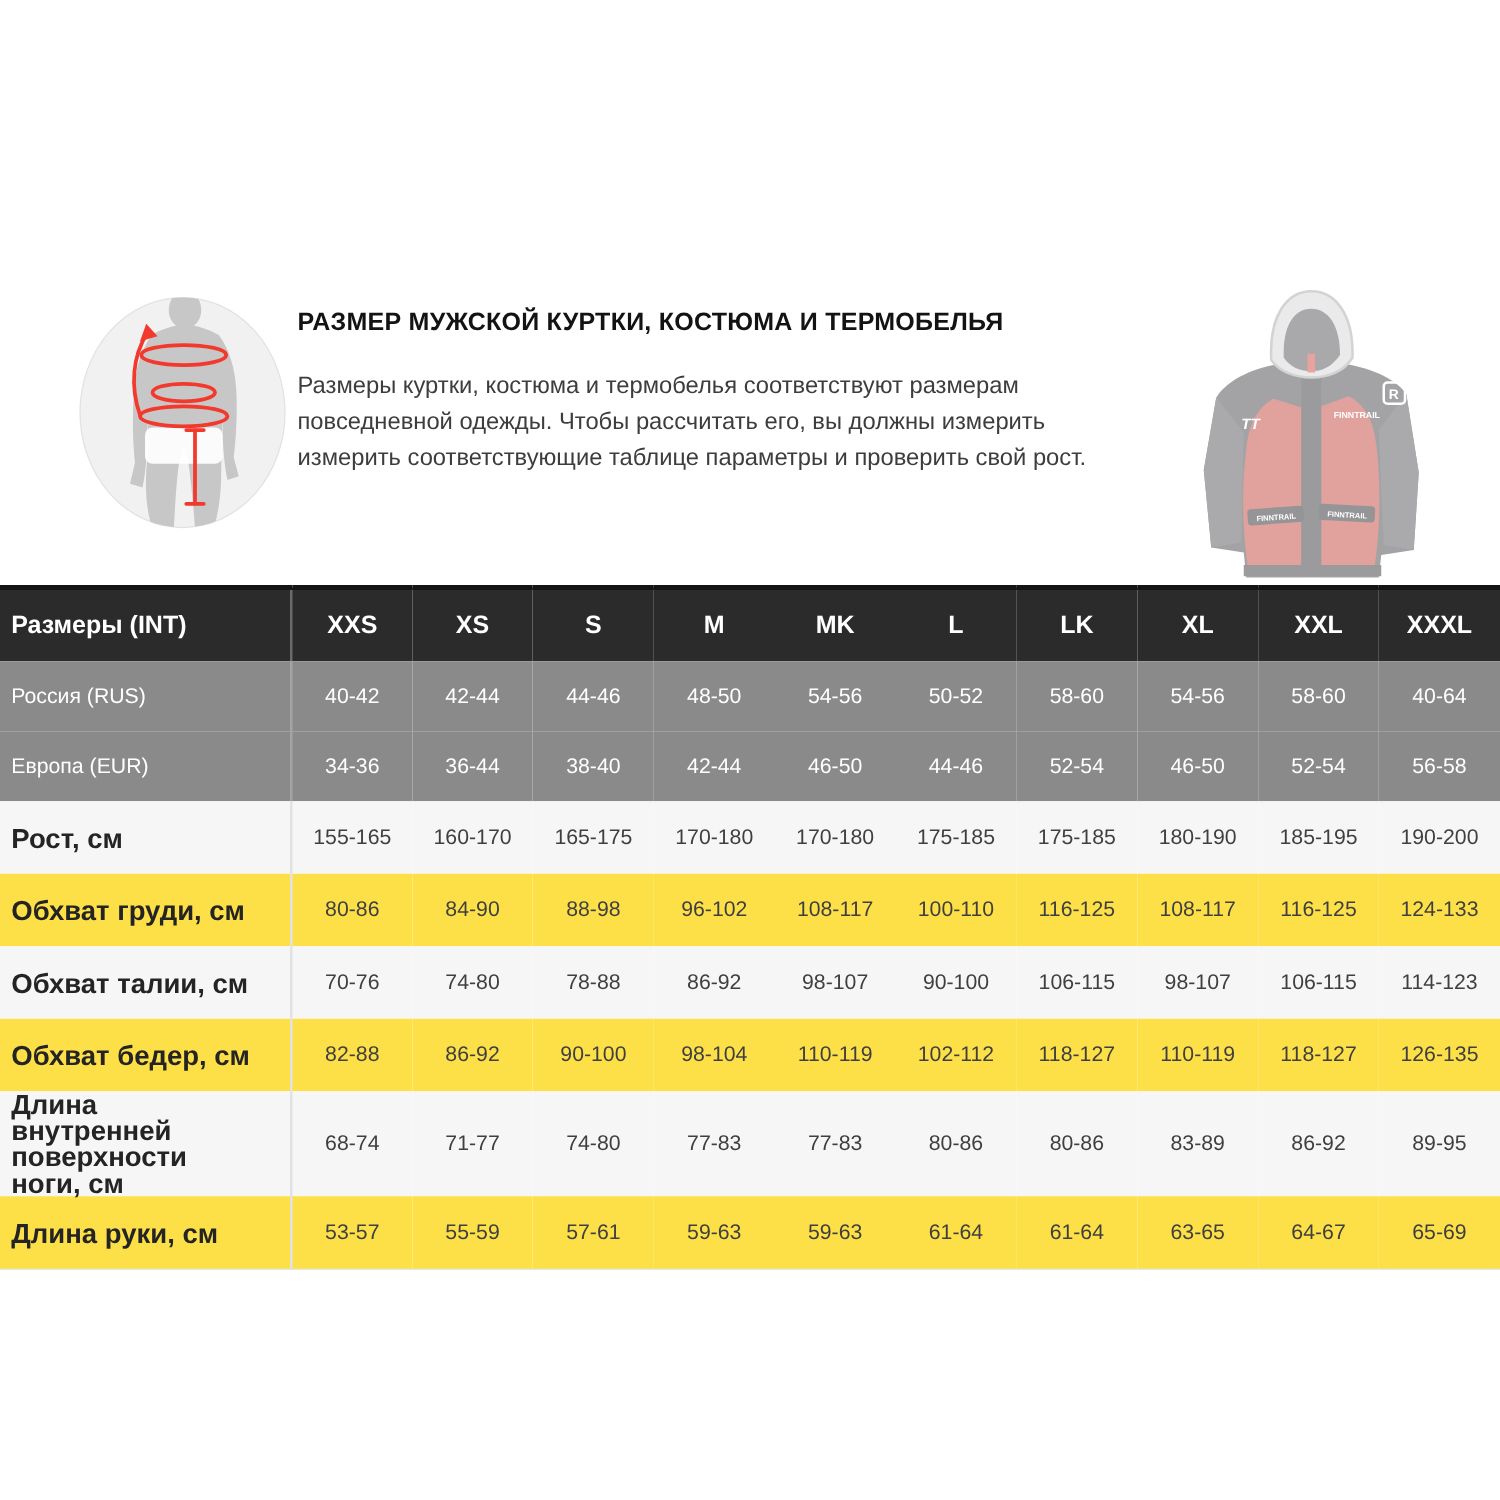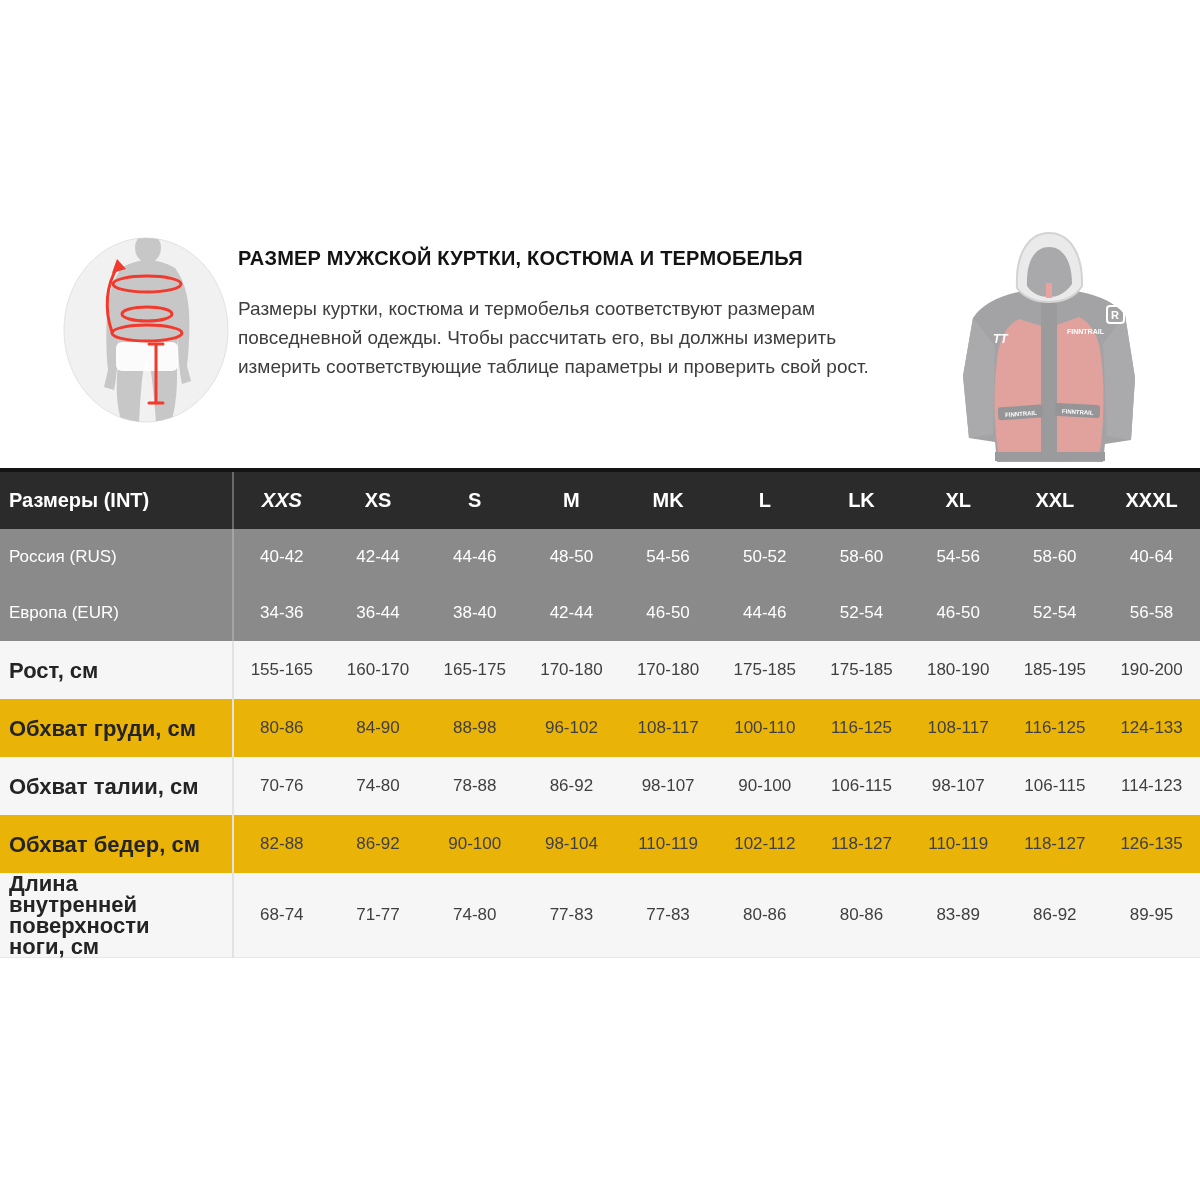--- a/index.html
+++ b/index.html
@@ -45,7 +45,7 @@
     height:57px;
     border-top:4px solid #141414;
   }
-  thead th:nth-child(2) { border-left:2px solid #6a6a6a;font-style:italic; }
+  thead th:nth-child(2) { border-left:2px solid #6a6a6a; }
 
   tr.gray td {
     background:#8a8a8a; color:#ffffff;

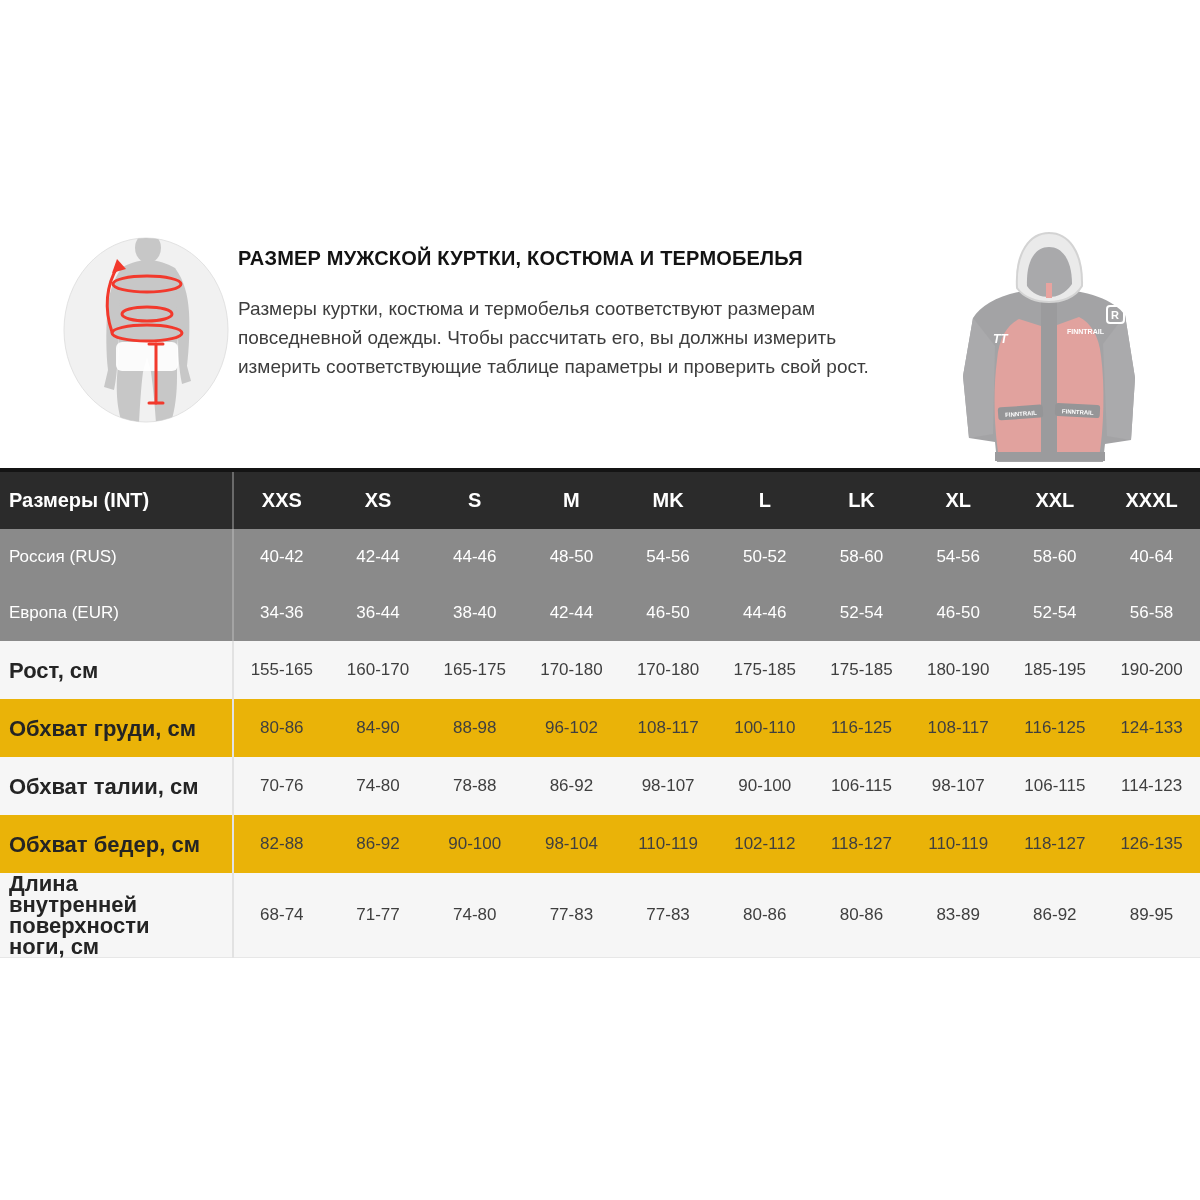--- a/index.html
+++ b/index.html
@@ -58,7 +58,7 @@
     color:#3f3f3f; font-size:17px; height:58px;
   }
   tr.light td { background:#f6f6f6; }
-  tr.white td { background:#eab308; }
+  tr.white td { background:#fde047; }
   tr.light td:nth-child(2), tr.white td:nth-child(2) { border-left:2px solid #e2e2e2; }
   tr.light td.label-col, tr.white td.label-col {
     font-weight:bold; color:#242424; font-size:22px; line-height:21px;

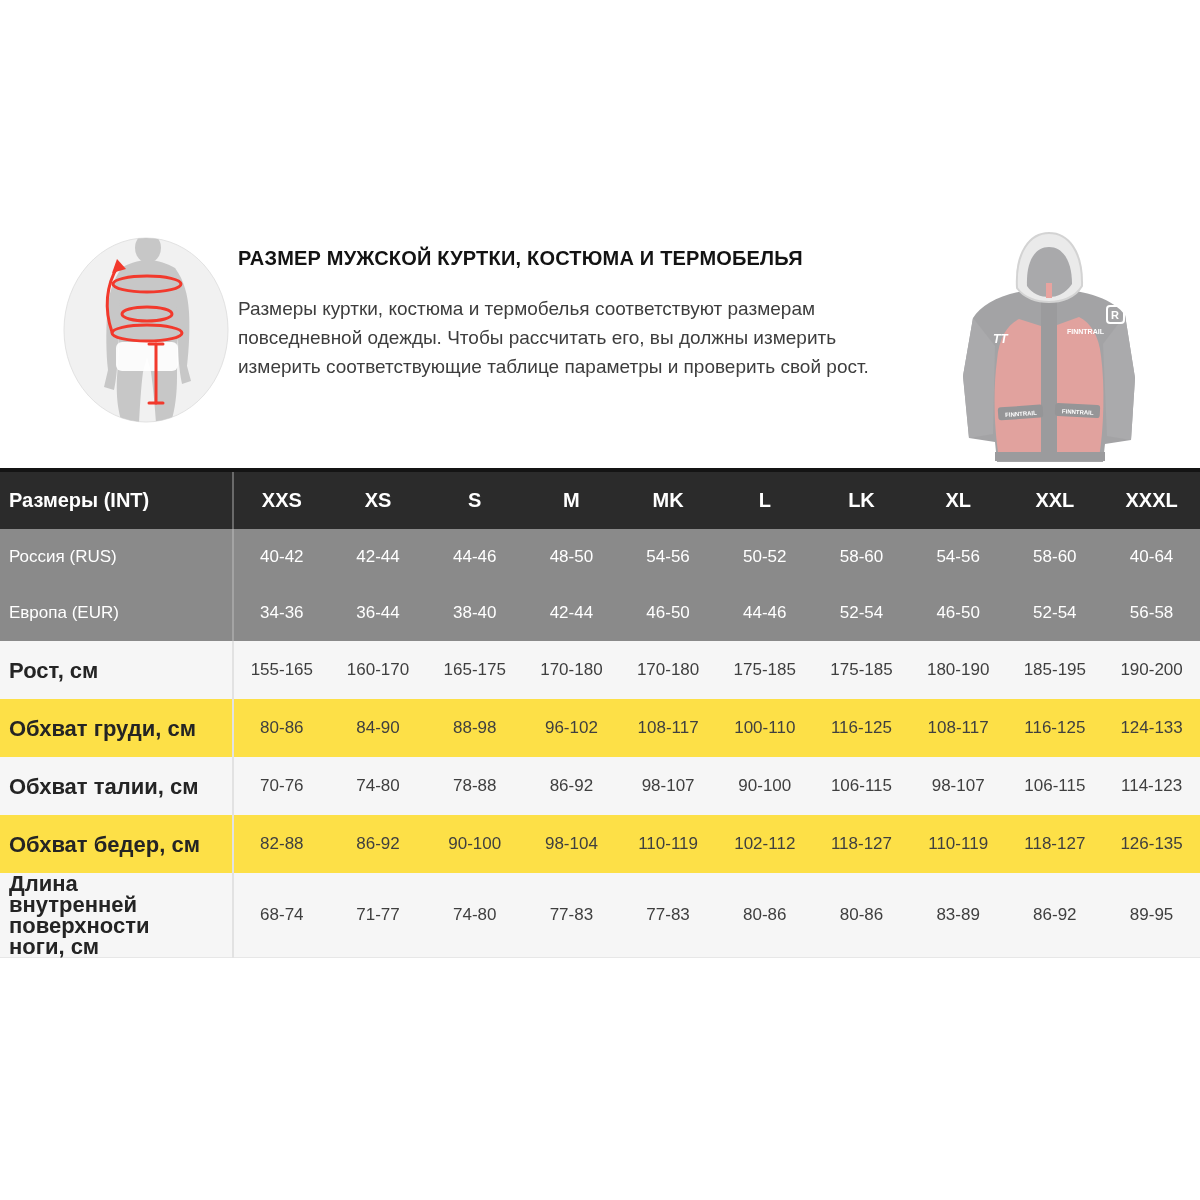--- a/index.html
+++ b/index.html
@@ -249,6 +249,19 @@
         <td>86-92</td>
         <td>89-95</td>
       </tr>
+      <tr class="white">
+        <td class="label-col">Длина руки, см</td>
+        <td>53-57</td>
+        <td>55-59</td>
+        <td>57-61</td>
+        <td>59-63</td>
+        <td>59-63</td>
+        <td>61-64</td>
+        <td>61-64</td>
+        <td>63-65</td>
+        <td>64-67</td>
+        <td>65-69</td>
+      </tr>
     </tbody>
 </table>
 

